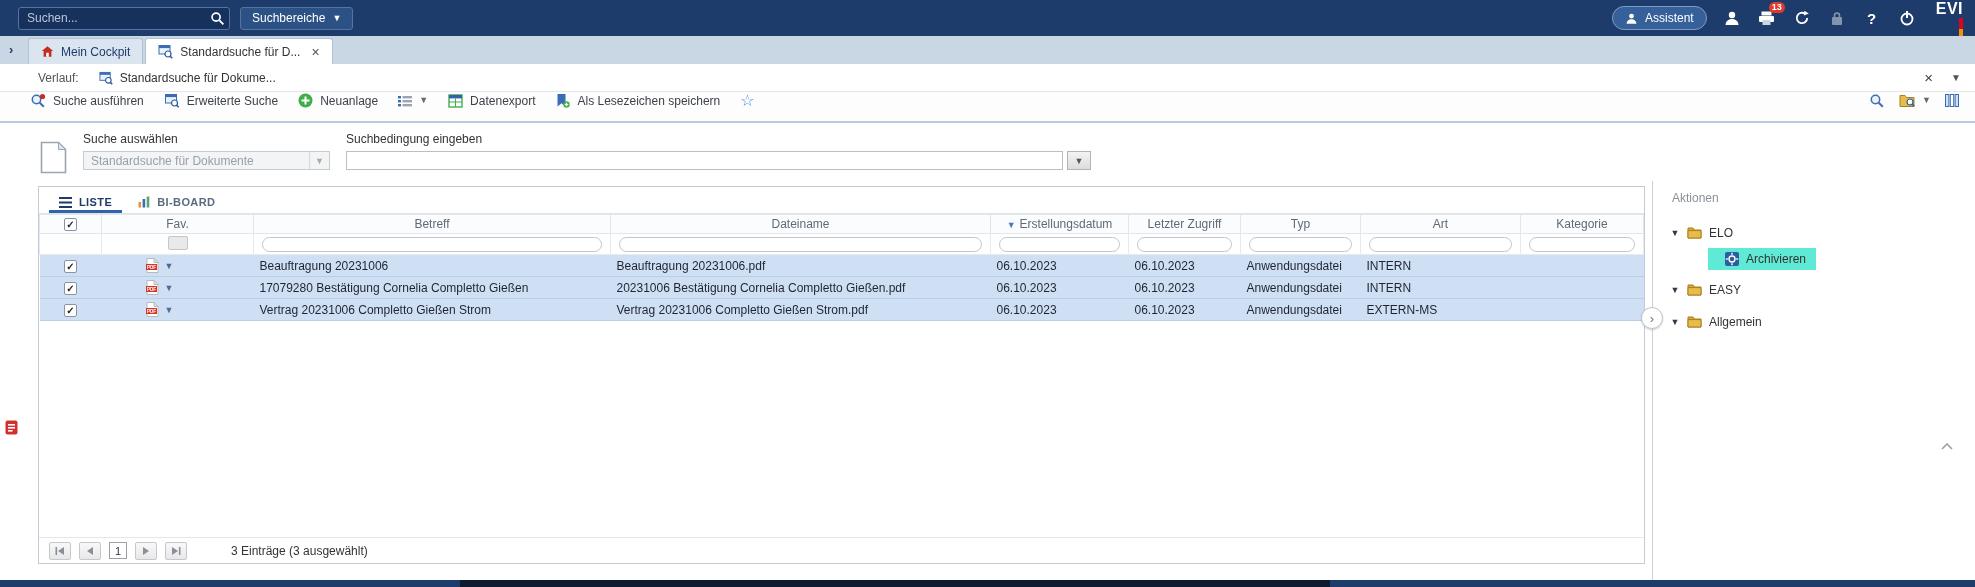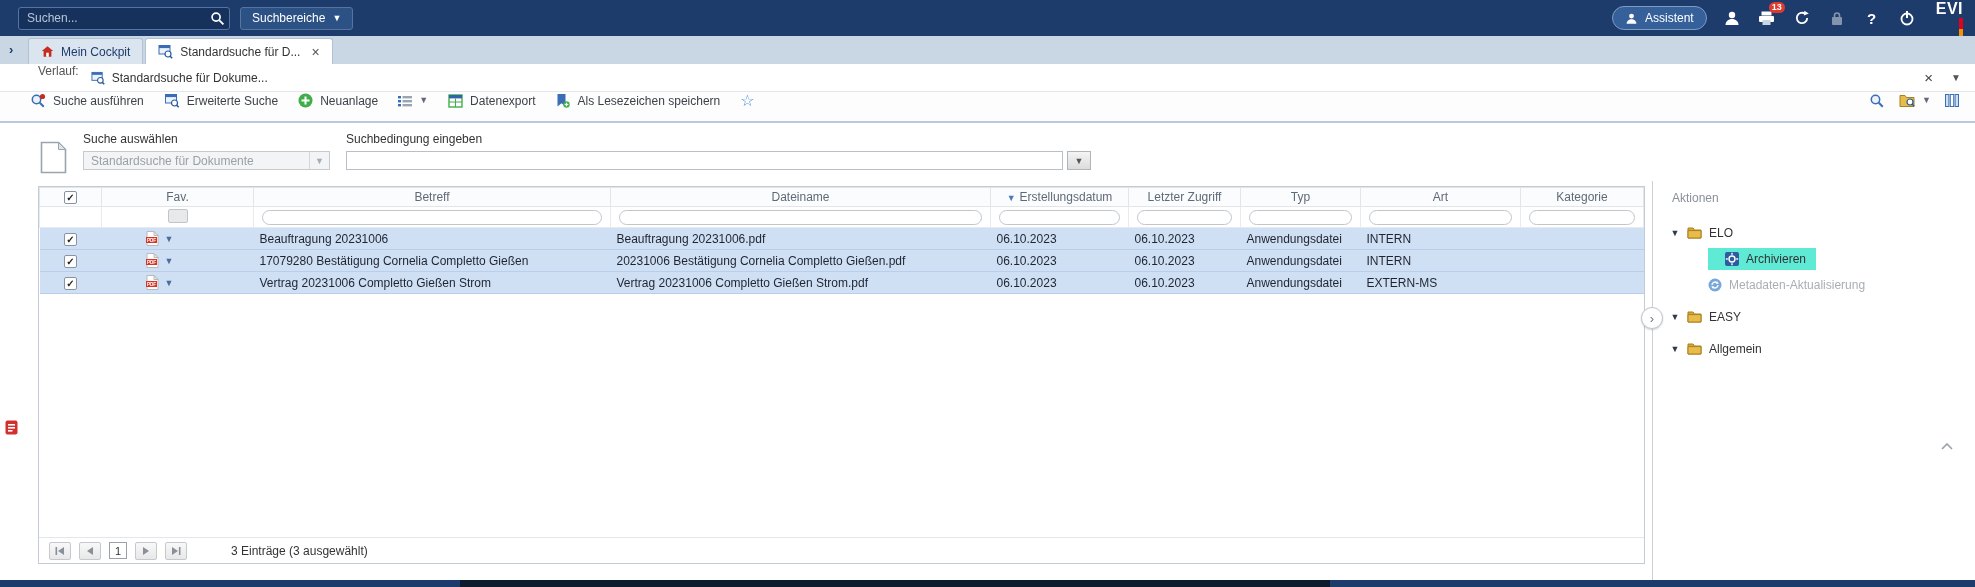--- a/index.html
+++ b/index.html
@@ -40,8 +40,8 @@
   .tab-close { margin-left:4px; color:#555; font-size:14px; line-height:1; cursor:pointer; }
 
   
-  .historyrow { height:28px; background:#fff; border-bottom:1px solid #e3e7ec; display:flex; 
-    padding:0 14px 0 38px; gap:12px; }
+  .historyrow { height:28px; background:#fff; border-bottom:1px solid #e3e7ec; display:flex; align-items:center;
+    padding:0 14px 0 38px; gap:20px; }
   .hist-label { color:#555; }
   .hist-item { display:inline-flex; align-items:center; gap:7px; color:#333; cursor:pointer; }
   .hist-right { margin-left:auto; display:flex; align-items:center; gap:18px; color:#444; }

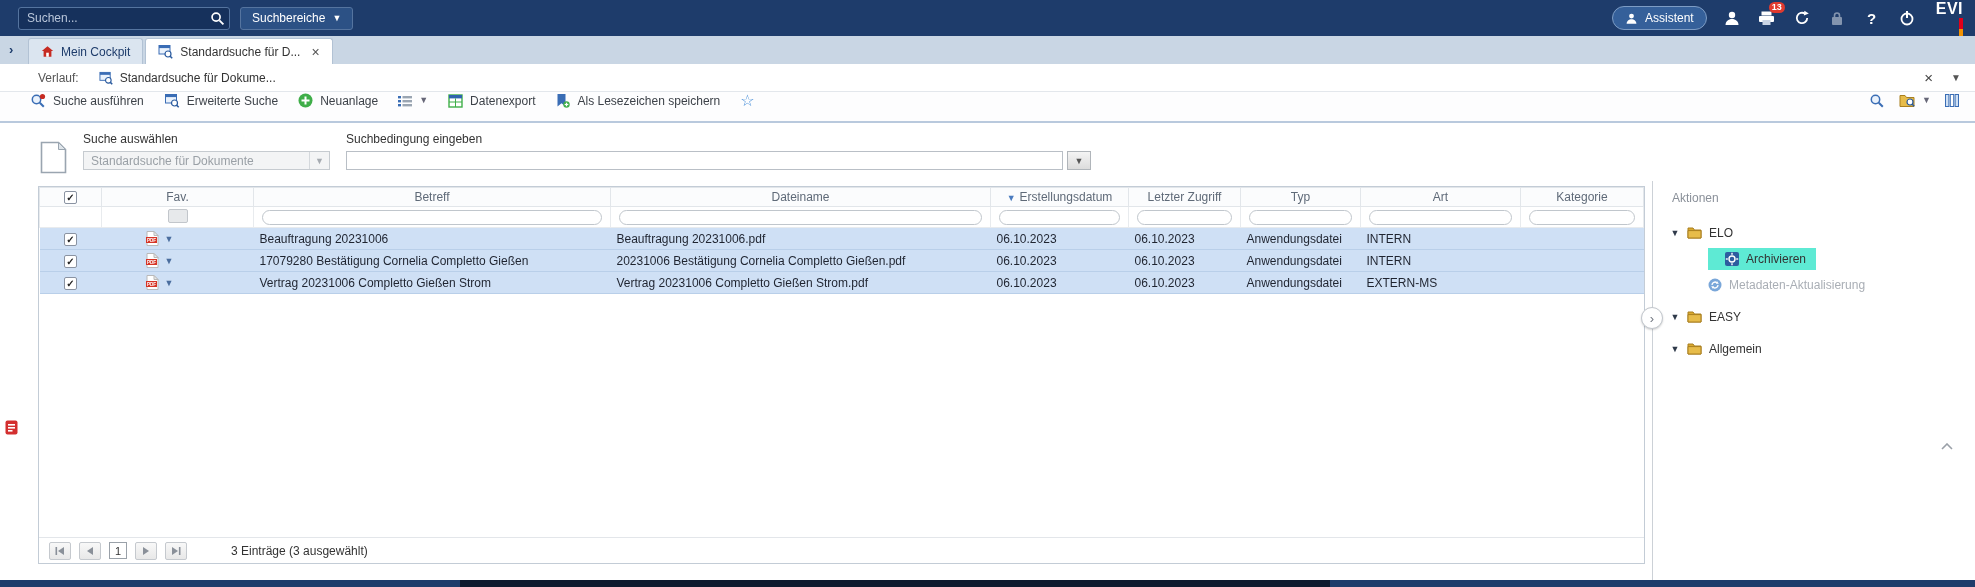--- a/index.html
+++ b/index.html
@@ -358,6 +358,30 @@
 <div class="main">
 
   <div class="list-panel">
+    <div class="list-tabs">
+      <div class="ltab active">
+        <span class="ic">
+          <svg width="13" height="11" viewBox="0 0 13 11">
+              <g fill="#1e3c6b">
+                <rect y="0" width="13" height="2"></rect>
+                <rect y="4.5" width="13" height="2"></rect>
+                <rect y="9" width="13" height="2"></rect>
+              </g>
+            </svg>
+        </span>
+        <span>LISTE</span>
+      </div>
+      <div class="ltab">
+        <span class="ic">
+          <svg width="12" height="12" viewBox="0 0 12 12">
+              <rect x="0.5" y="6" width="2.6" height="5.5" fill="#e8913a"></rect>
+              <rect x="4.6" y="3" width="2.6" height="8.5" fill="#3a6db5"></rect>
+              <rect x="8.7" y="0.5" width="2.6" height="11" fill="#57a773"></rect>
+            </svg>
+        </span>
+        <span>BI-BOARD</span>
+      </div>
+    </div>
 
     <table class="grid">
       <colgroup>

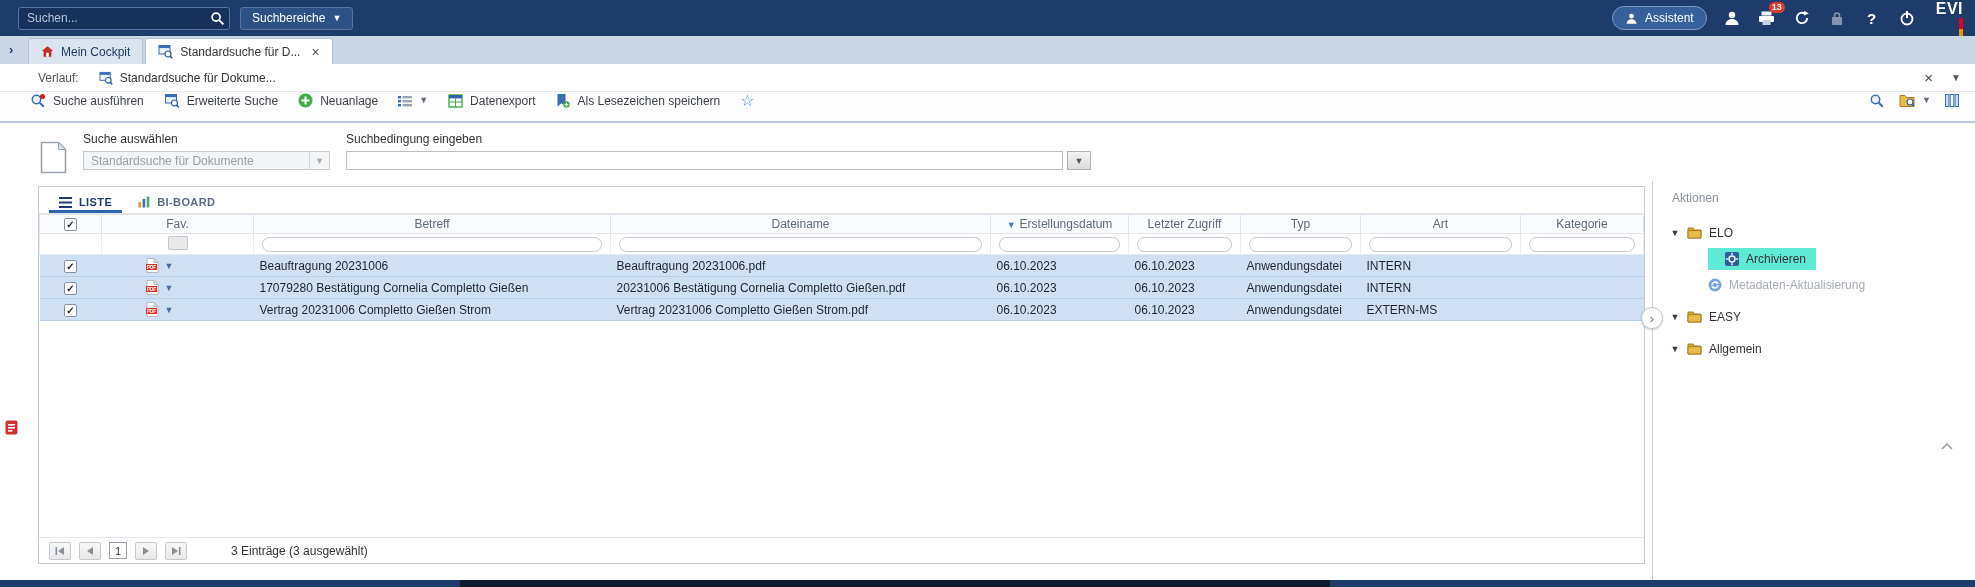--- a/index.html
+++ b/index.html
@@ -557,18 +557,6 @@
       <span class="lbl">Archivieren</span>
     </div>
 
-    <div class="tree-row tree-item disabled">
-      <span class="ic">
-        <svg width="14" height="14" viewBox="0 0 14 14">
-            <circle cx="7" cy="7" r="6.5" fill="#7aa7d9"></circle>
-            <path d="M4 7a3 3 0 0 1 5-2.2" stroke="#fff" fill="none" stroke-width="1.3"></path>
-            <polygon points="9.2,3.2 10.8,5.8 7.9,5.8" fill="#fff"></polygon>
-            <path d="M10 7a3 3 0 0 1-5 2.2" stroke="#fff" fill="none" stroke-width="1.3"></path>
-            <polygon points="4.8,10.8 3.2,8.2 6.1,8.2" fill="#fff"></polygon>
-          </svg>
-      </span>
-      <span class="lbl">Metadaten-Aktualisierung</span>
-    </div>
 
     <div class="tree-row gap">
       <span class="tw">▼</span>

